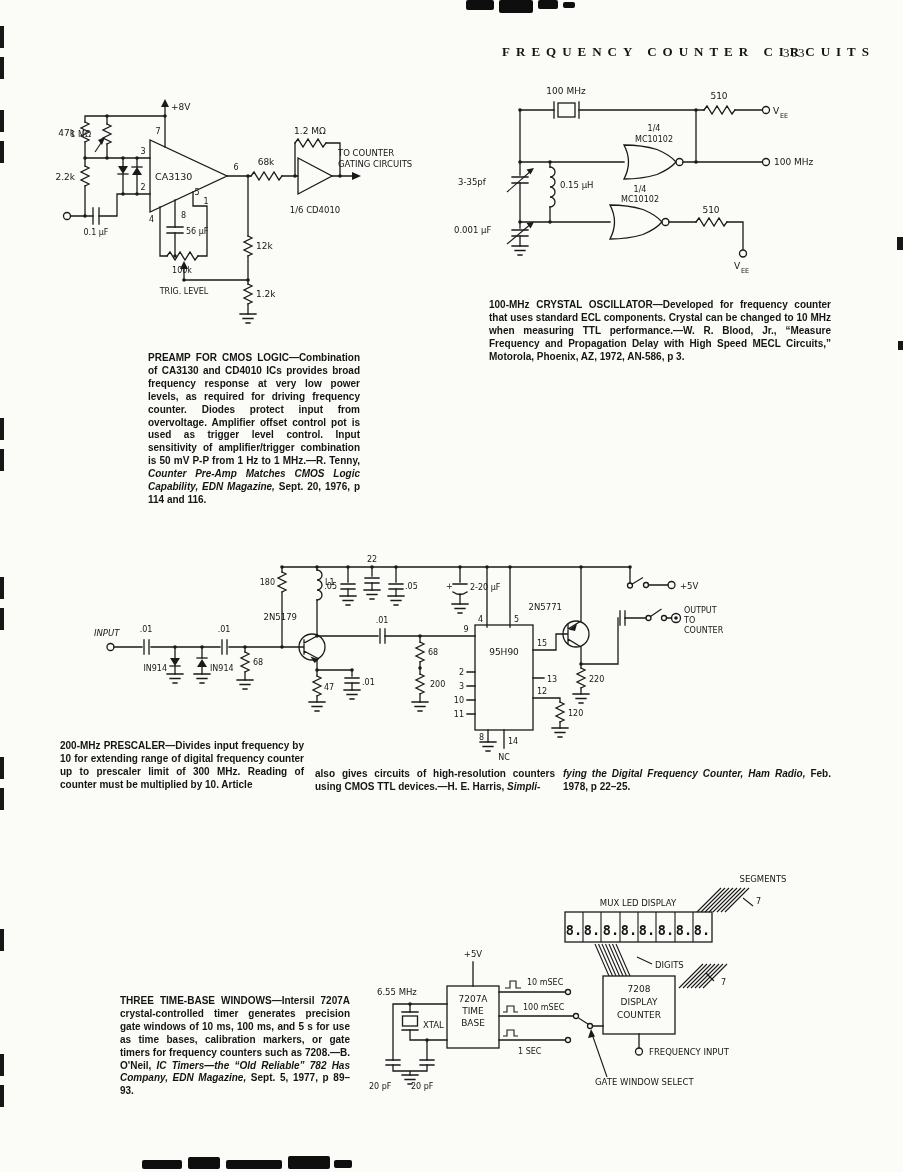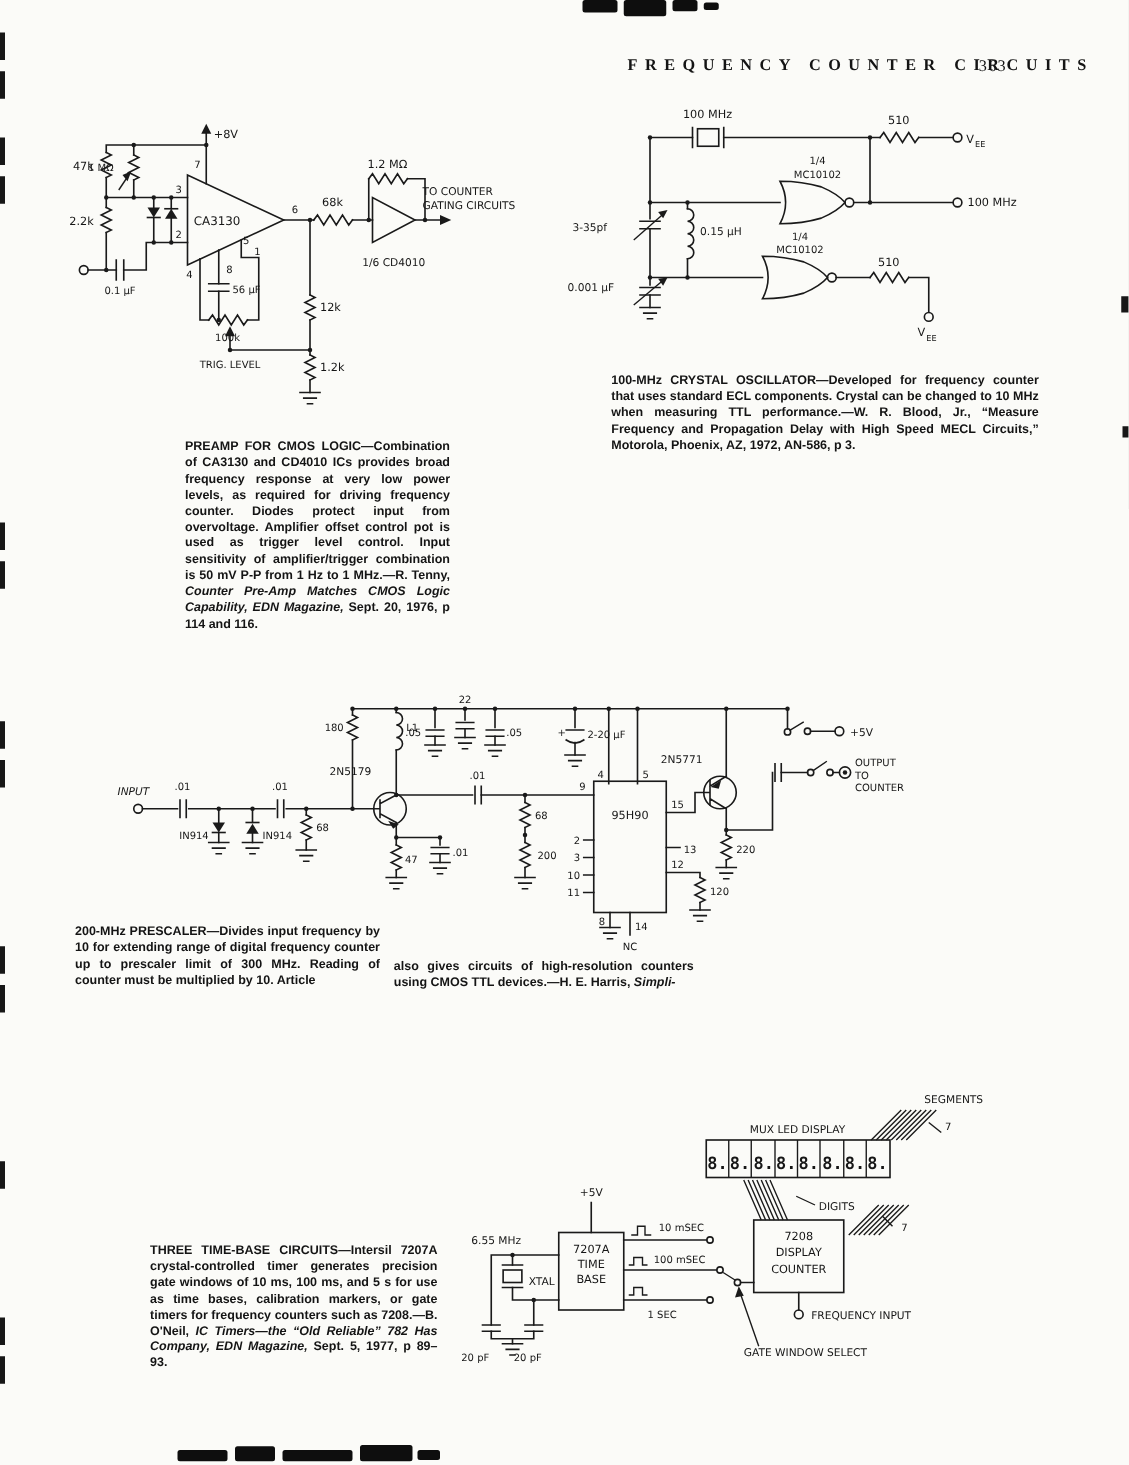--- a/index.html
+++ b/index.html
@@ -401,6 +401,9 @@
   <div class="caption" style="left:315px;top:768px;width:240px">
     <span>also gives circuits of high-resolution counters using CMOS TTL devices.—H. E. Harris, </span><i>Simpli-</i>
   </div>
+  <div class="caption" style="left:563px;top:768px;width:268px">
+    <i>fying the Digital Frequency Counter, Ham Radio,</i><span> Feb. 1978, p 22–25.</span>
+  </div>
 
   <div class="caption" style="left:120px;top:995px;width:230px">
     <b>THREE TIME-BASE CIRCUITS</b><span>—Intersil 7207A crystal-controlled timer generates precision gate windows of 10 ms, 100 ms, and 5 s for use as time bases, calibration markers, or gate timers for frequency counters such as 7208.—B. O'Neil, </span><i>IC Timers—the “Old Reliable” 782 Has Company, EDN Magazine,</i><span> Sept. 5, 1977, p 89–93.</span>

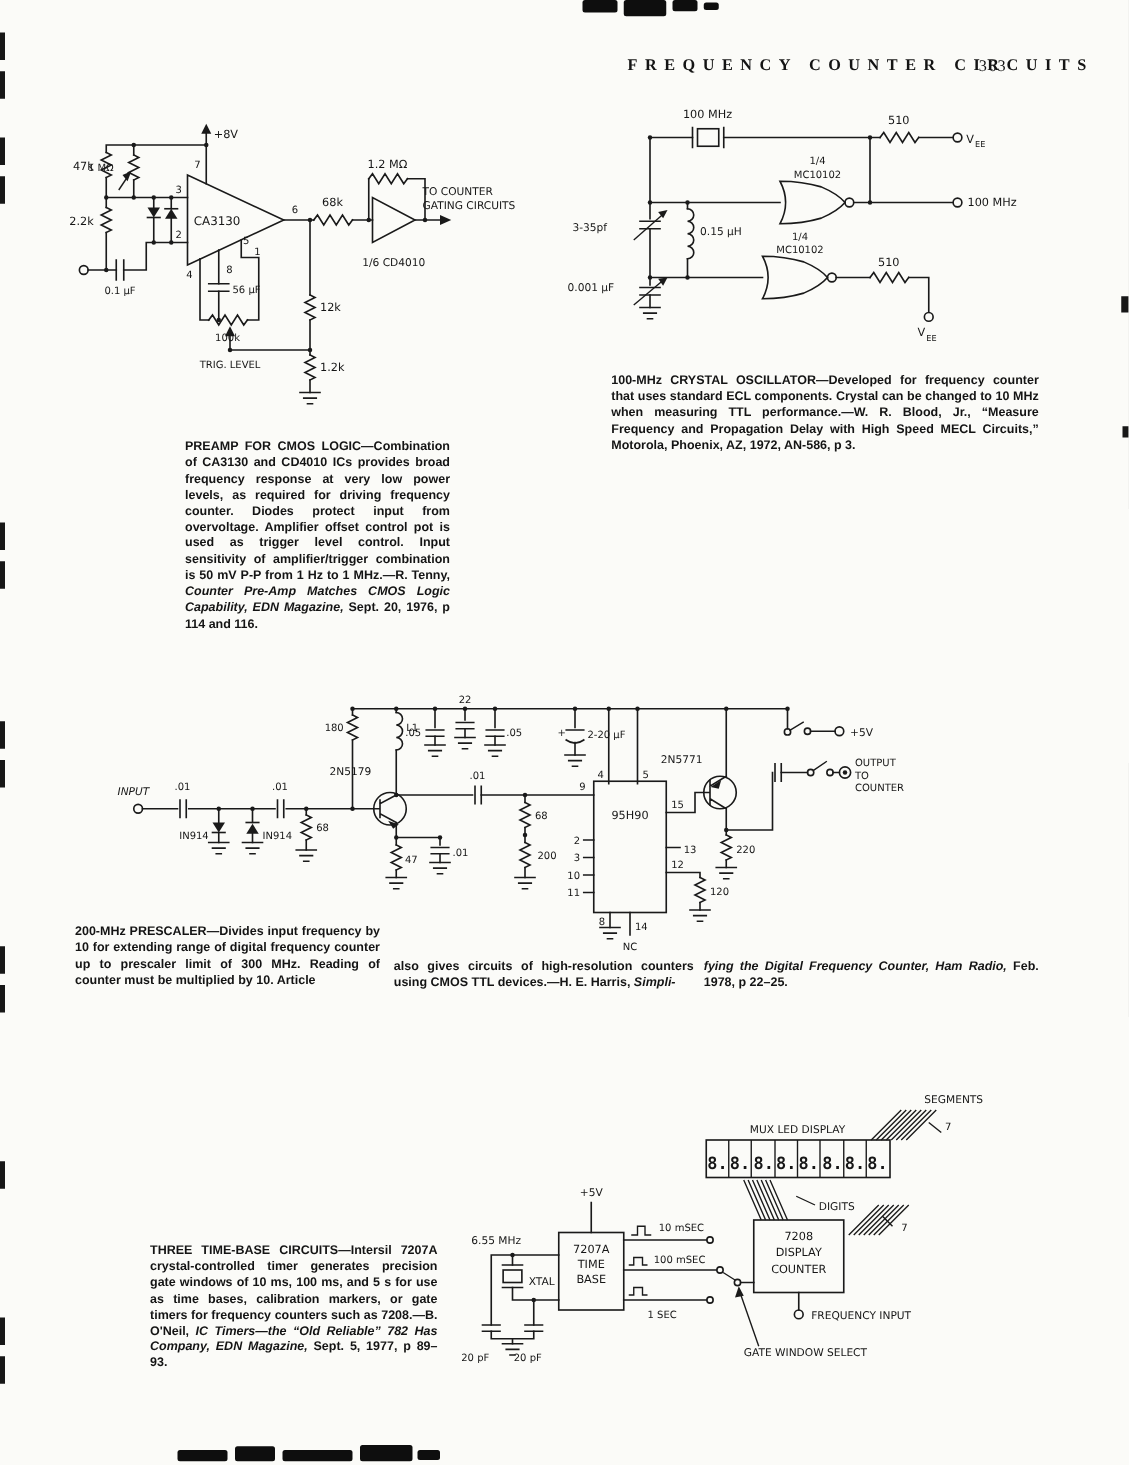--- a/index.html
+++ b/index.html
@@ -406,7 +406,7 @@
   </div>
 
   <div class="caption" style="left:120px;top:995px;width:230px">
-    <b>THREE TIME-BASE CIRCUITS</b><span>—Intersil 7207A crystal-controlled timer generates precision gate windows of 10 ms, 100 ms, and 5 s for use as time bases, calibration markers, or gate timers for frequency counters such as 7208.—B. O'Neil, </span><i>IC Timers—the “Old Reliable” 782 Has Company, EDN Magazine,</i><span> Sept. 5, 1977, p 89–93.</span>
+    <b>THREE TIME-BASE WINDOWS</b><span>—Intersil 7207A crystal-controlled timer generates precision gate windows of 10 ms, 100 ms, and 5 s for use as time bases, calibration markers, or gate timers for frequency counters such as 7208.—B. O'Neil, </span><i>IC Timers—the “Old Reliable” 782 Has Company, EDN Magazine,</i><span> Sept. 5, 1977, p 89–93.</span>
   </div>
 
 </div>

